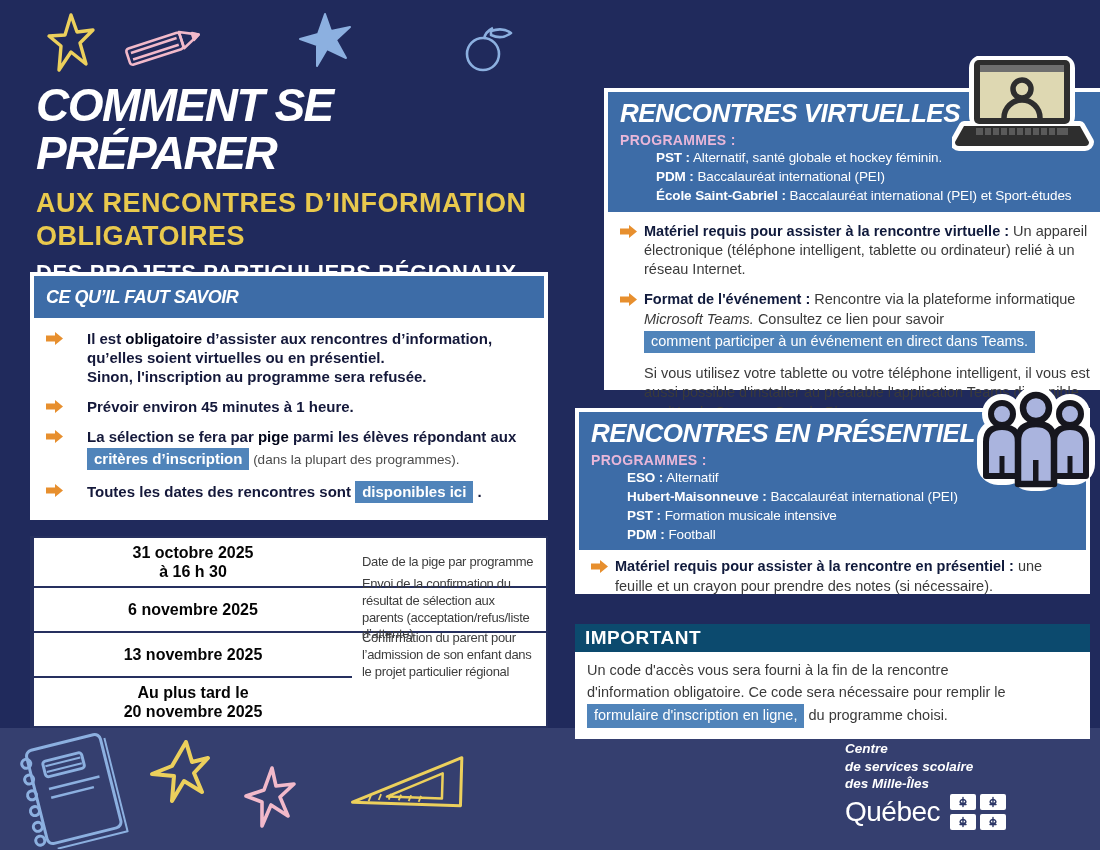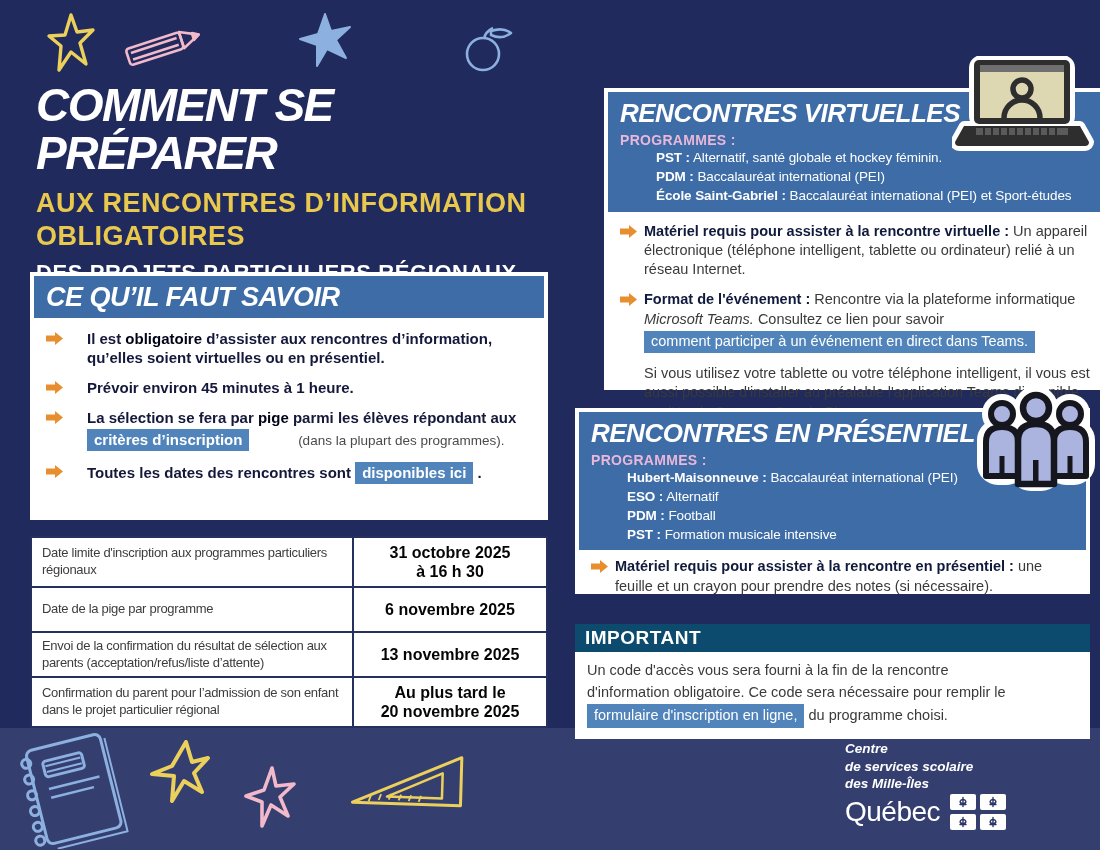--- a/index.html
+++ b/index.html
@@ -20,7 +20,7 @@
   .blue-head { background:#3d6ca7; }
   .savoir-card { left:30px; top:272px; width:518px; height:248px; }
   .savoir-card .blue-head { height:42px; display:flex; align-items:center; padding-left:12px; }
-  .head-title { font-size:27px; font-weight:bold; font-style:italic; color:#ffffff; letter-spacing:-.5px; white-space:nowrap; }
+  .head-title { font-size:18px; font-weight:bold; font-style:italic; color:#ffffff; letter-spacing:-.5px; white-space:nowrap; }
   .savoir-body { padding:11px 12px 8px 12px; }
   .bullet { display:flex; gap:24px; margin-bottom:11px; }
   .bullet:last-child { margin-bottom:0; }

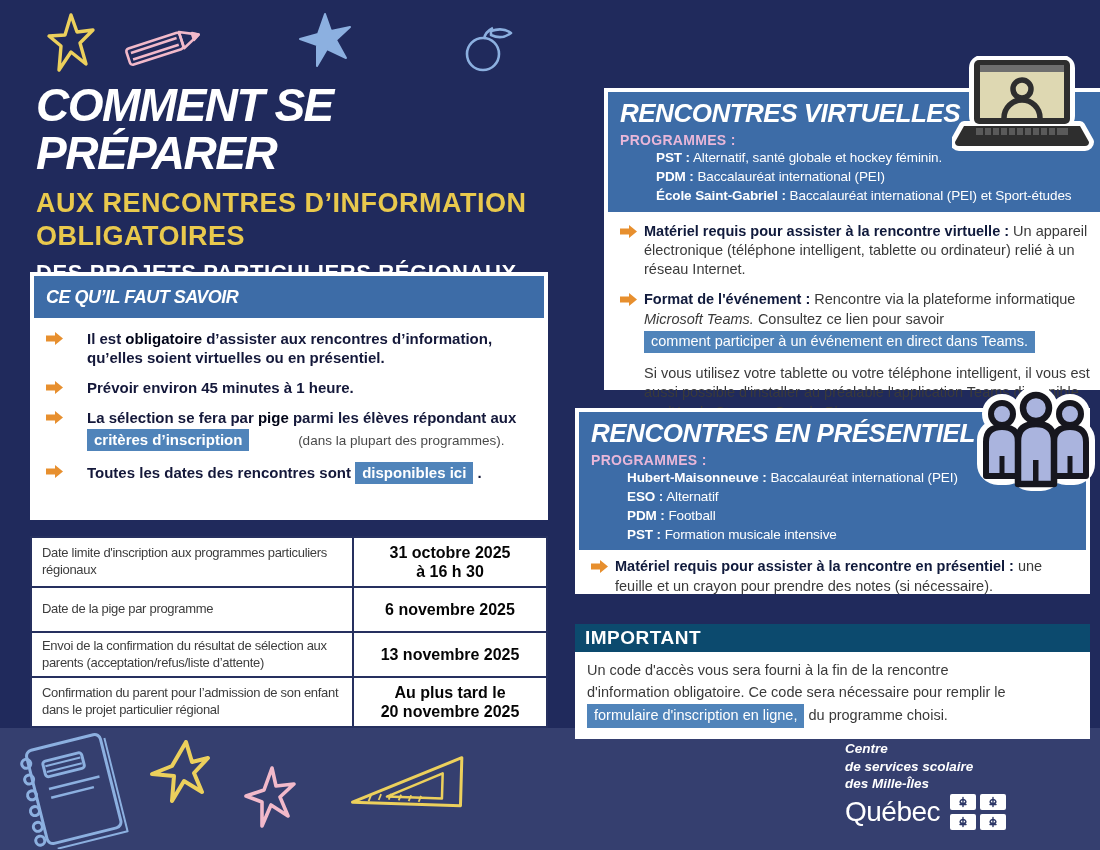--- a/index.html
+++ b/index.html
@@ -123,6 +123,7 @@
         <div class="sb-text">
           <div class="sb-line"><span>Il est </span><span class="xbold">obligatoire</span><span> d’assister aux rencontres d’information,</span></div>
           <div class="sb-line">qu’elles soient virtuelles ou en présentiel.</div>
+          <div class="sb-line">Sinon, l'inscription au programme sera refusée.</div>
         </div>
       </div>
       <div class="bullet">

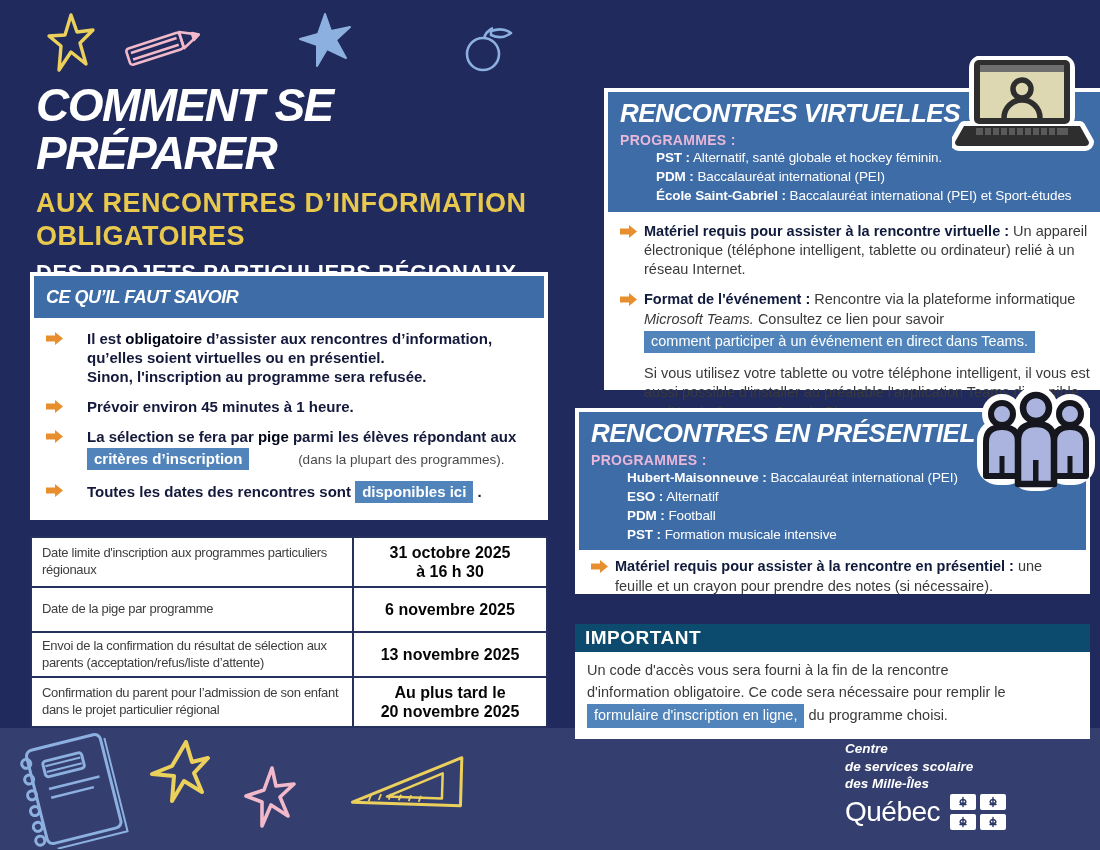--- a/index.html
+++ b/index.html
@@ -29,7 +29,7 @@
   .sb-line { white-space:nowrap; }
   .xbold { font-weight:bold; color:#000417; }
   .chip { background:#5084ba; color:#ffffff; font-weight:bold; padding:1px 7px 2px 7px; display:inline-block; }
-  .paren { font-weight:normal; font-size:13.5px; color:#4a4a4a;padding-left:45px; }
+  .paren { font-weight:normal; font-size:13.5px; color:#4a4a4a; }
 
   
   .dates-table { position:absolute; left:30px; top:536px; width:518px; height:192px; background:#ffffff;

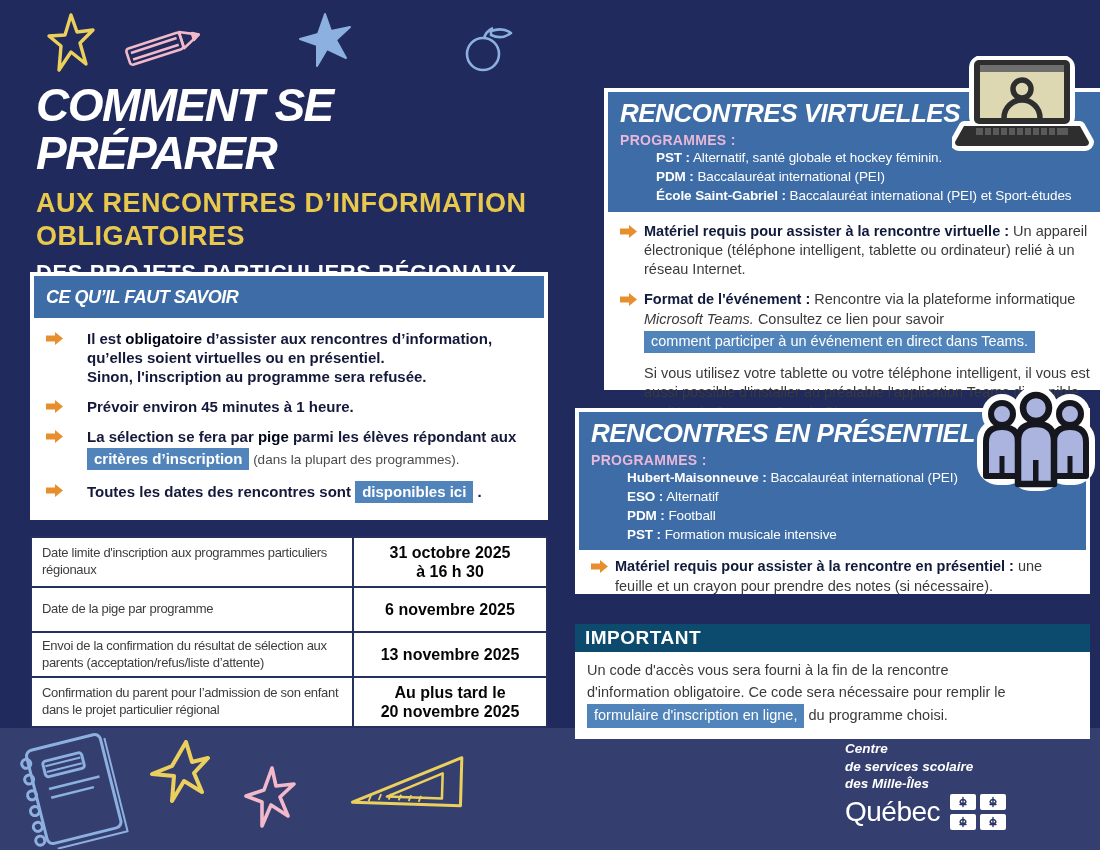--- a/index.html
+++ b/index.html
@@ -234,8 +234,8 @@
     <div class="blue-head rc-head">
       <h2 class="rc-title">RENCONTRES EN PRÉSENTIEL</h2>
       <div class="prog-label">PROGRAMMES :</div>
+      <div class="prog-item"><span class="prog-school">ESO :</span><span> Alternatif</span></div>
       <div class="prog-item"><span class="prog-school">Hubert-Maisonneuve :</span><span> Baccalauréat international (PEI)</span></div>
-      <div class="prog-item"><span class="prog-school">ESO :</span><span> Alternatif</span></div>
       <div class="prog-item"><span class="prog-school">PDM :</span><span> Football</span></div>
       <div class="prog-item"><span class="prog-school">PST :</span><span> Formation musicale intensive</span></div>
     </div>

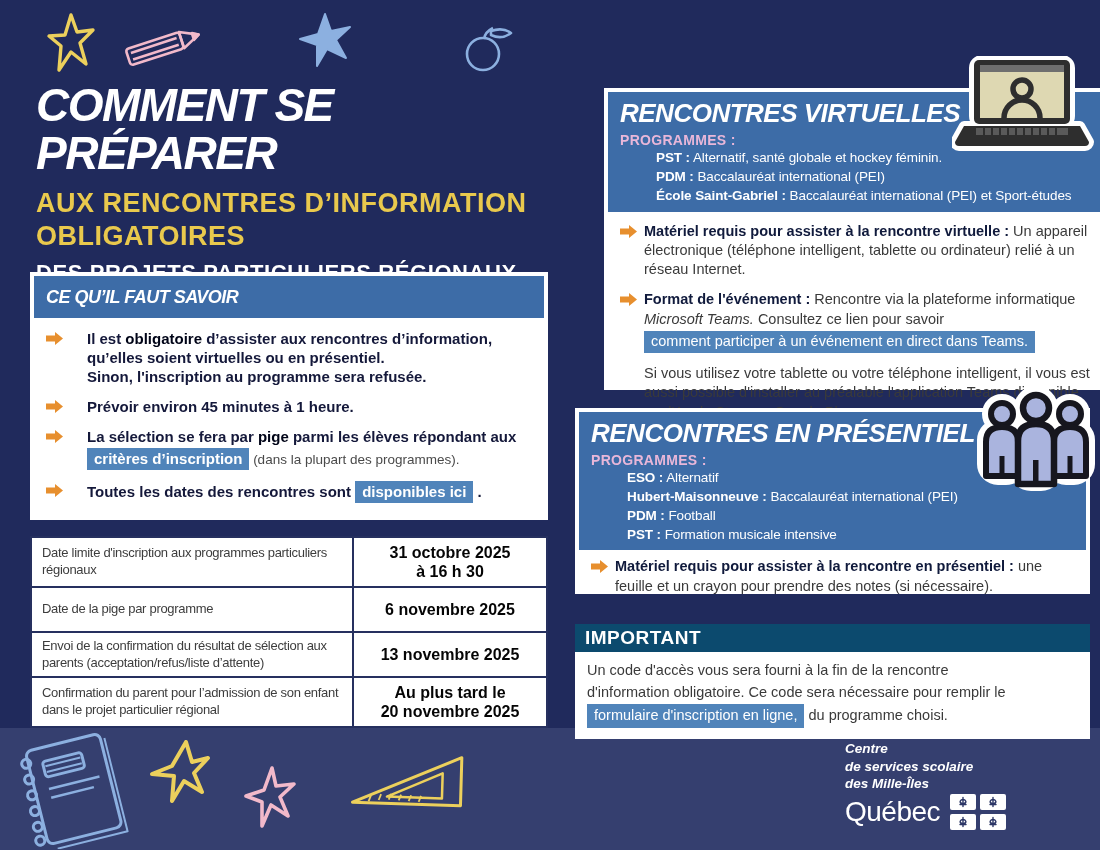--- a/index.html
+++ b/index.html
@@ -236,8 +236,8 @@
       <div class="prog-label">PROGRAMMES :</div>
       <div class="prog-item"><span class="prog-school">ESO :</span><span> Alternatif</span></div>
       <div class="prog-item"><span class="prog-school">Hubert-Maisonneuve :</span><span> Baccalauréat international (PEI)</span></div>
+      <div class="prog-item"><span class="prog-school">PST :</span><span> Formation musicale intensive</span></div>
       <div class="prog-item"><span class="prog-school">PDM :</span><span> Football</span></div>
-      <div class="prog-item"><span class="prog-school">PST :</span><span> Formation musicale intensive</span></div>
     </div>
     <div class="rc-body" style="padding-top:7px">
       <div class="rc-bullet">

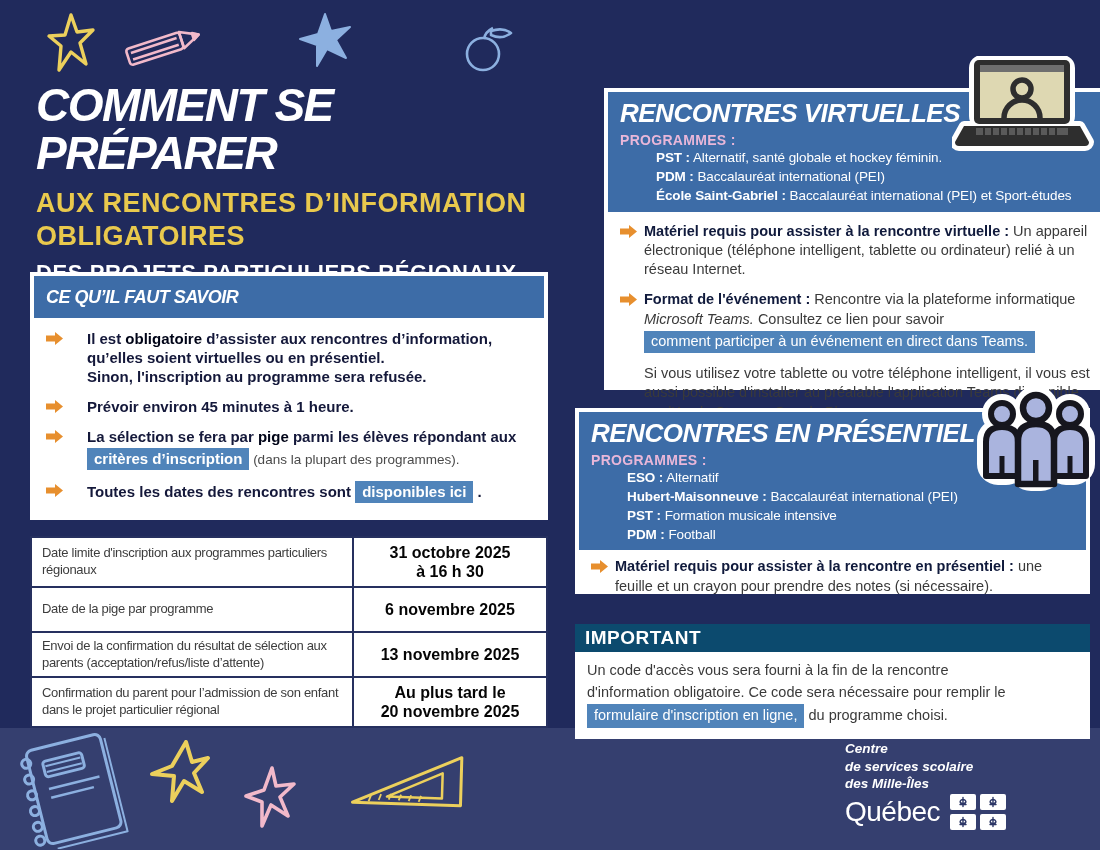--- a/index.html
+++ b/index.html
@@ -155,7 +155,6 @@
   </section>
 
   <div class="dates-table">
-    <div class="tcell tlabel">Date limite d'inscription aux programmes particuliers régionaux</div>
     <div class="tcell tvalue">
         <div>31 octobre 2025</div>
         <div>à 16 h 30</div>

